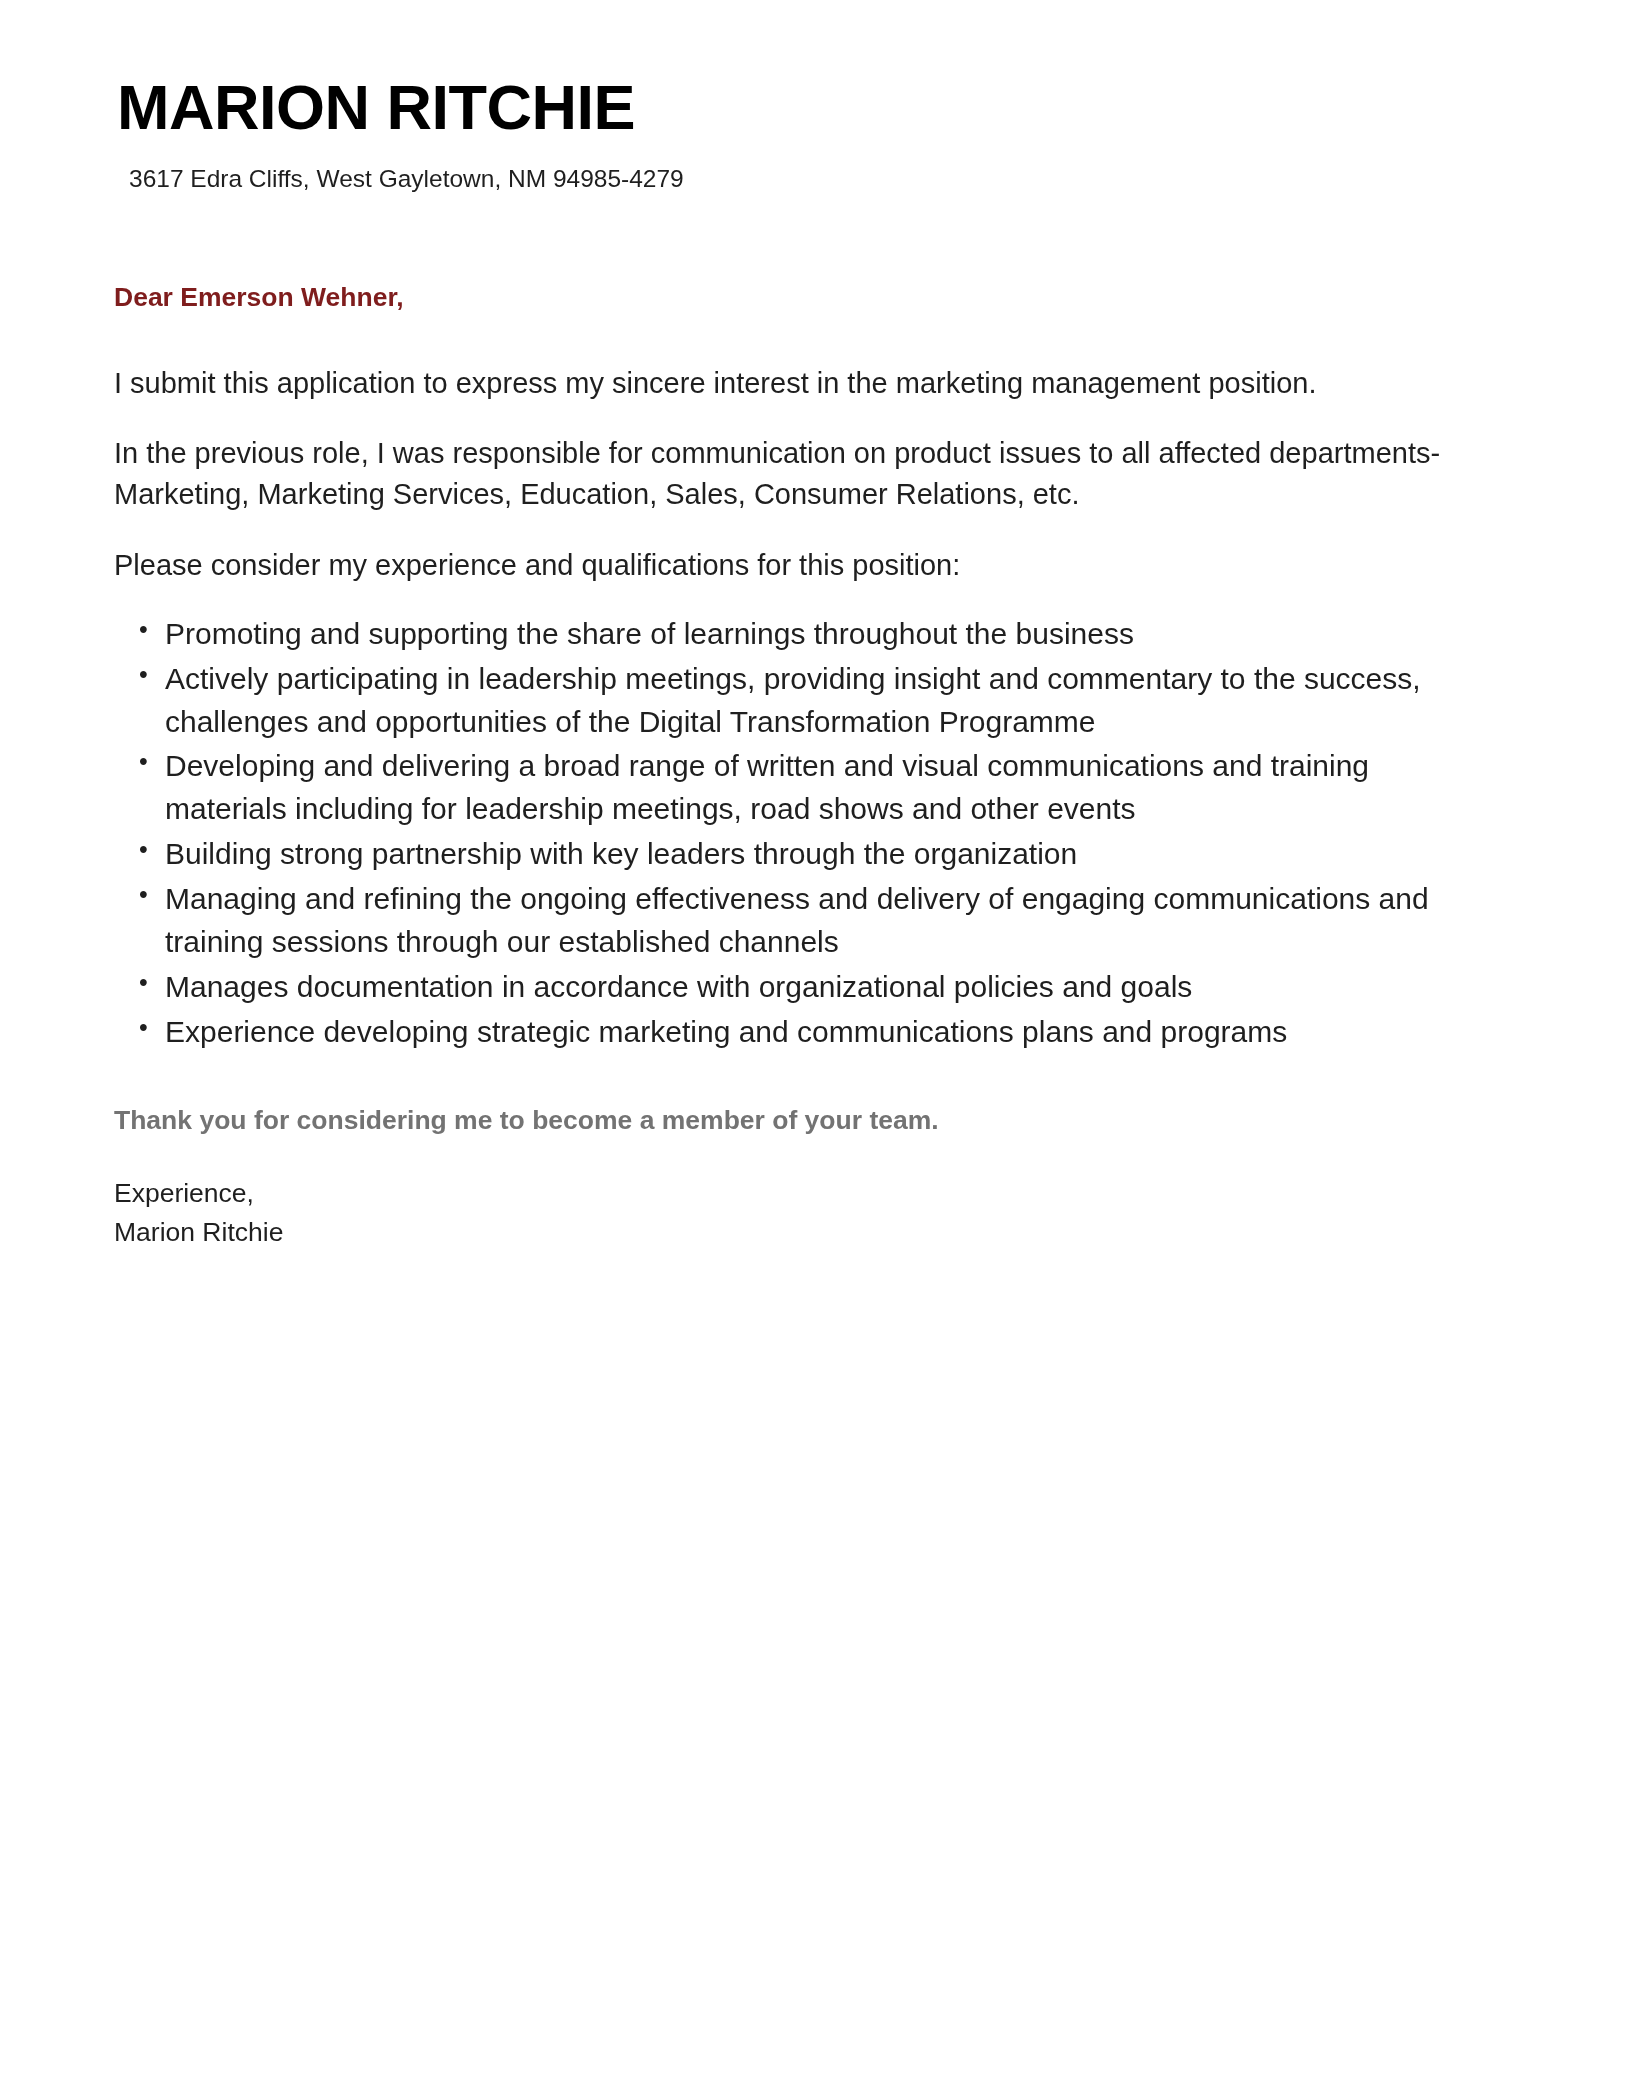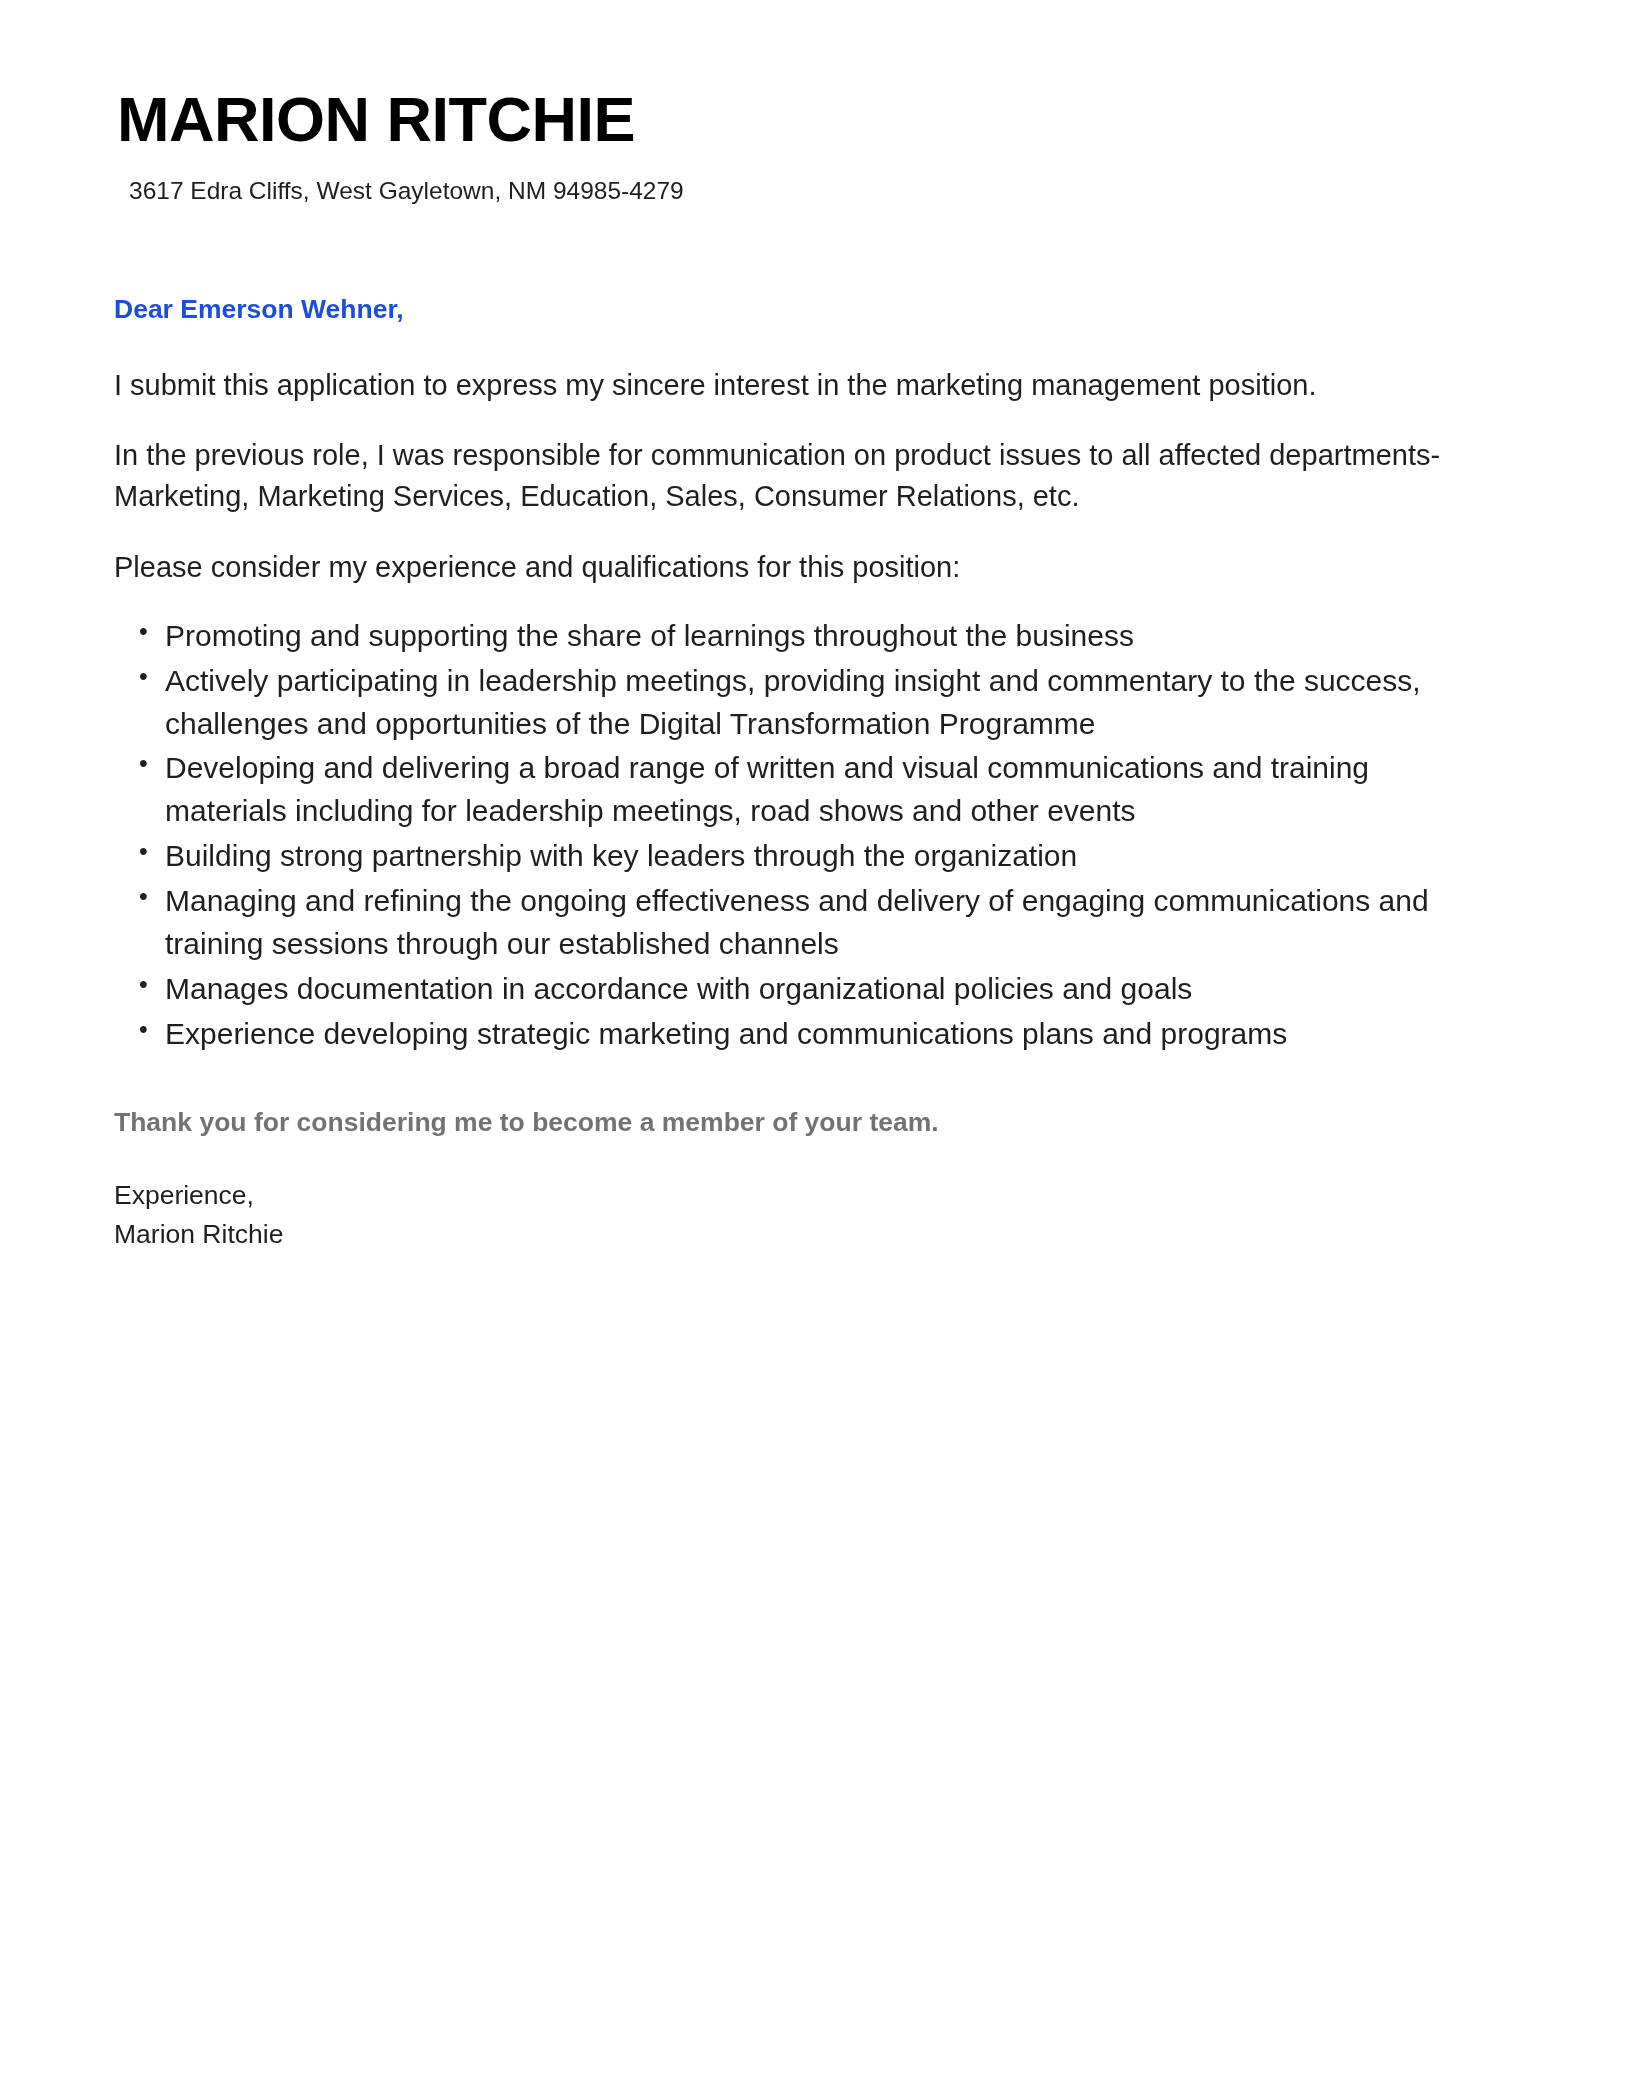--- a/index.html
+++ b/index.html
@@ -26,7 +26,7 @@
   .letter {
     position: absolute;
     left: 112px;
-    top: 88px;
+    top: 76px;
     width: 1380px;
   }
 

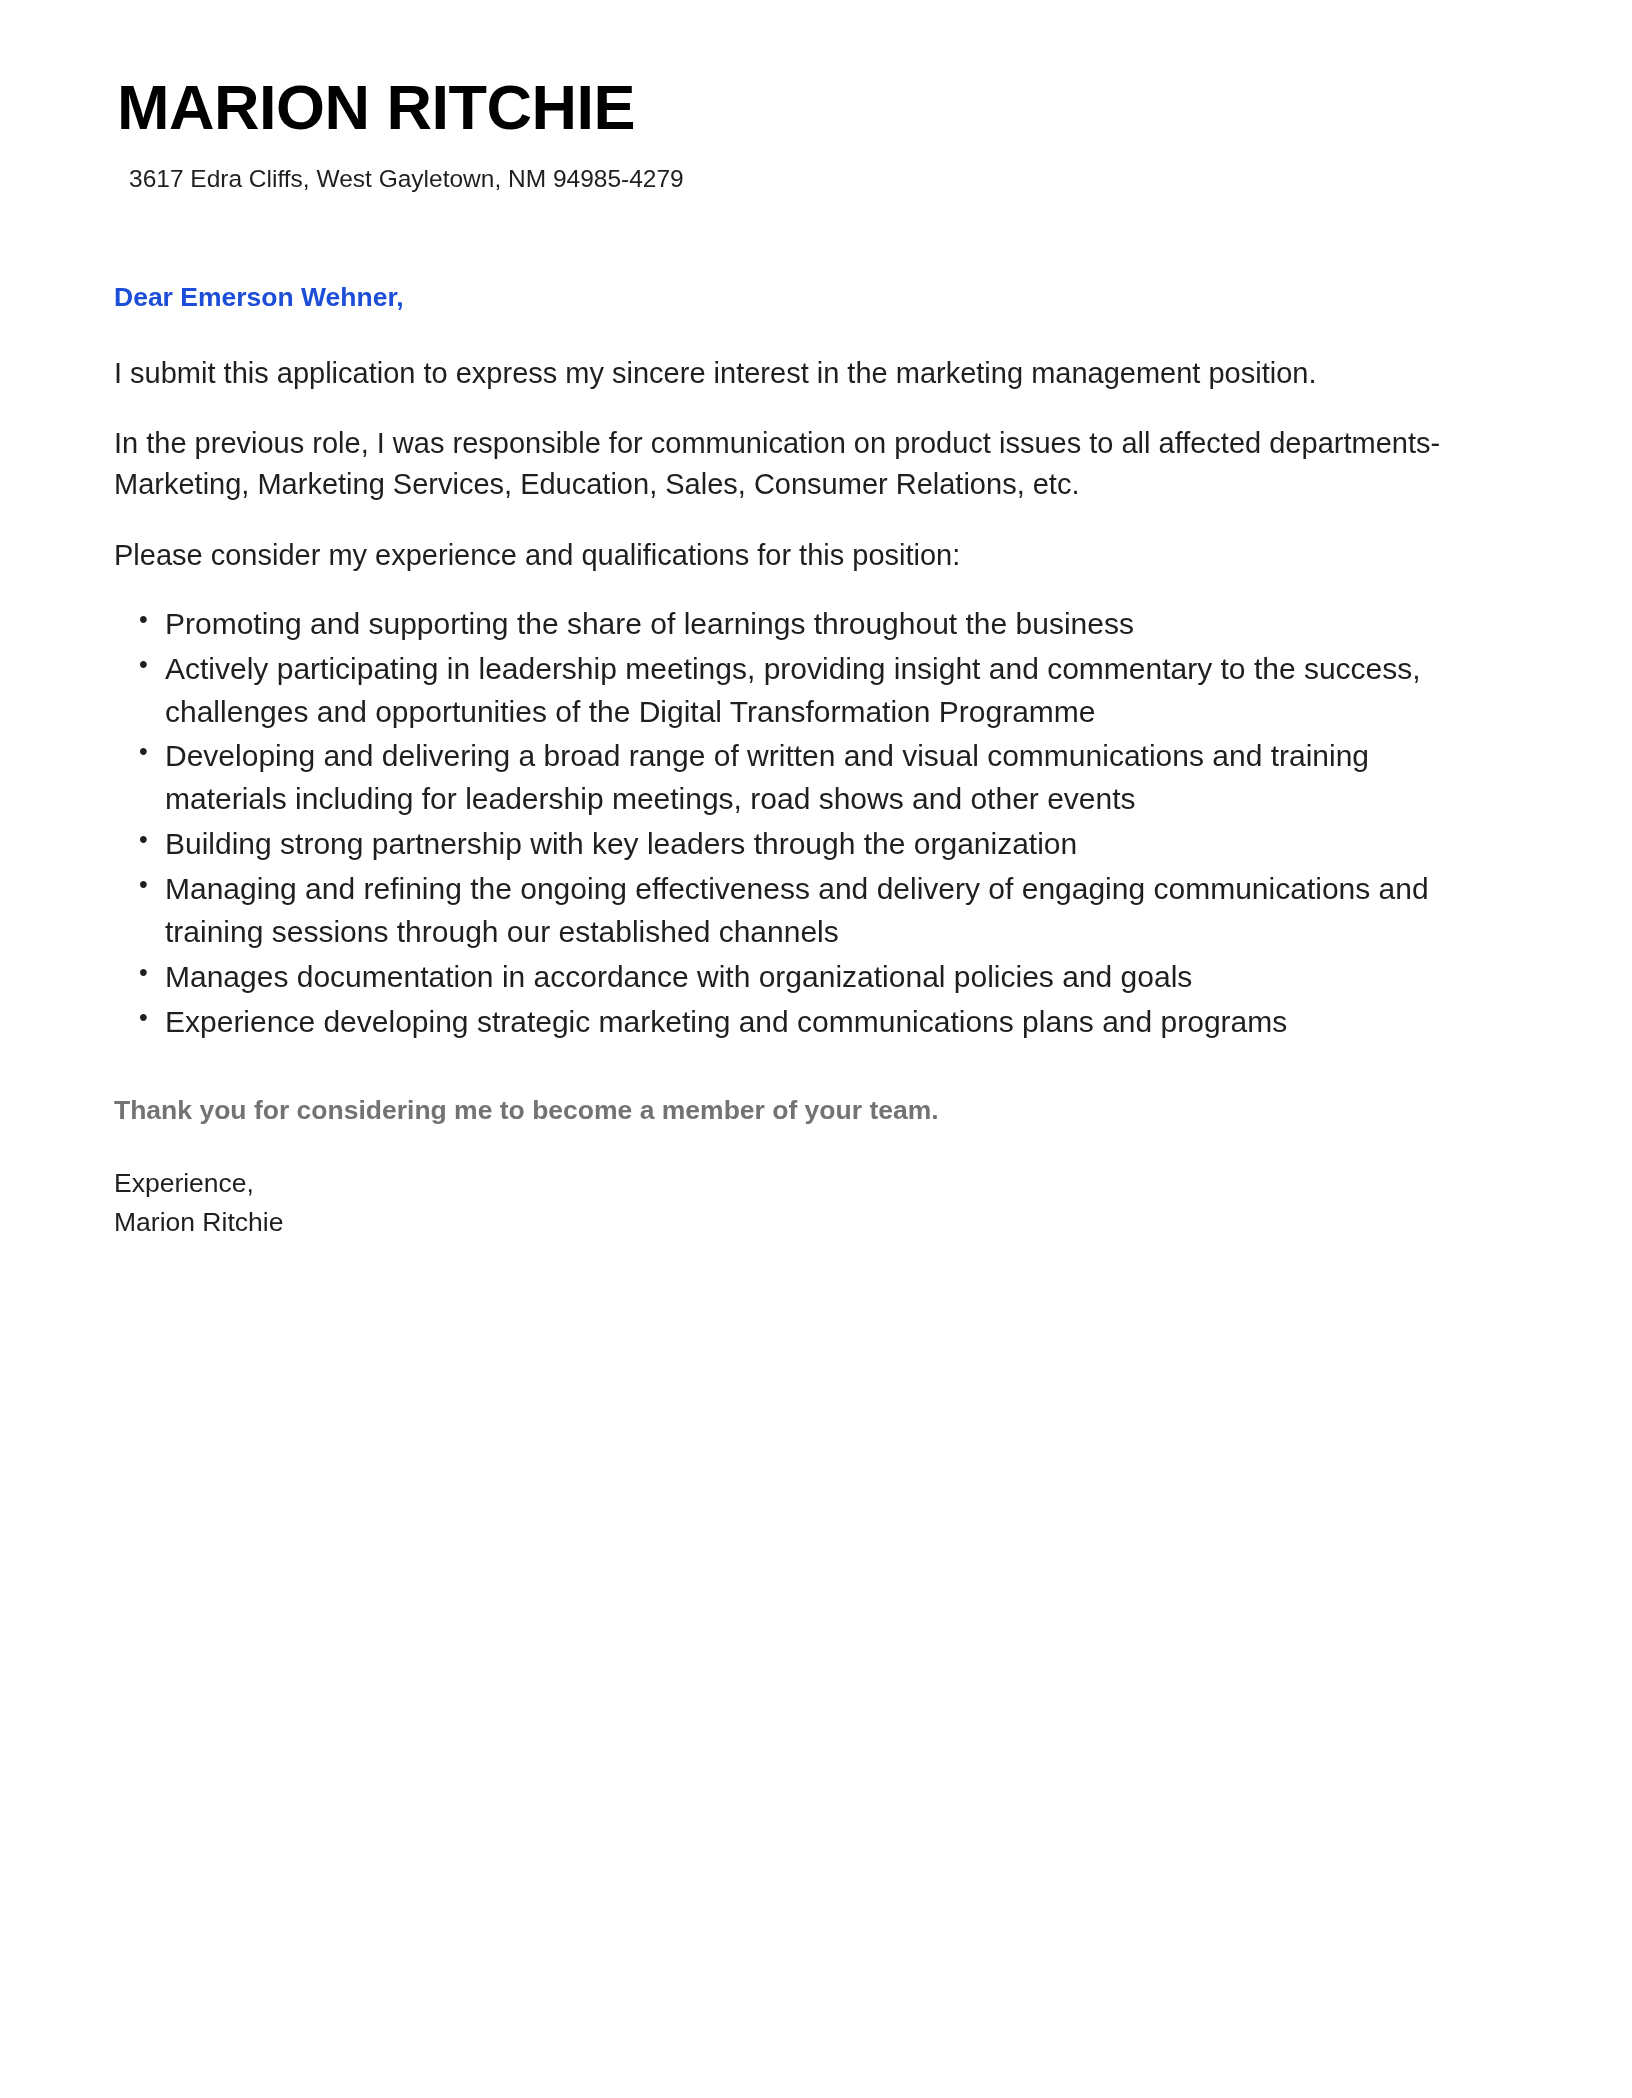--- a/index.html
+++ b/index.html
@@ -66,8 +66,8 @@
     font-weight: 700;
     font-size: 26.5px;
     line-height: 1.35;
-    color: #1d4ed8;
-    margin: 0 0 37px 0;
+    color: #7f1d1d;
+    margin: 0 0 47px 0;
   }
 
   .para {

